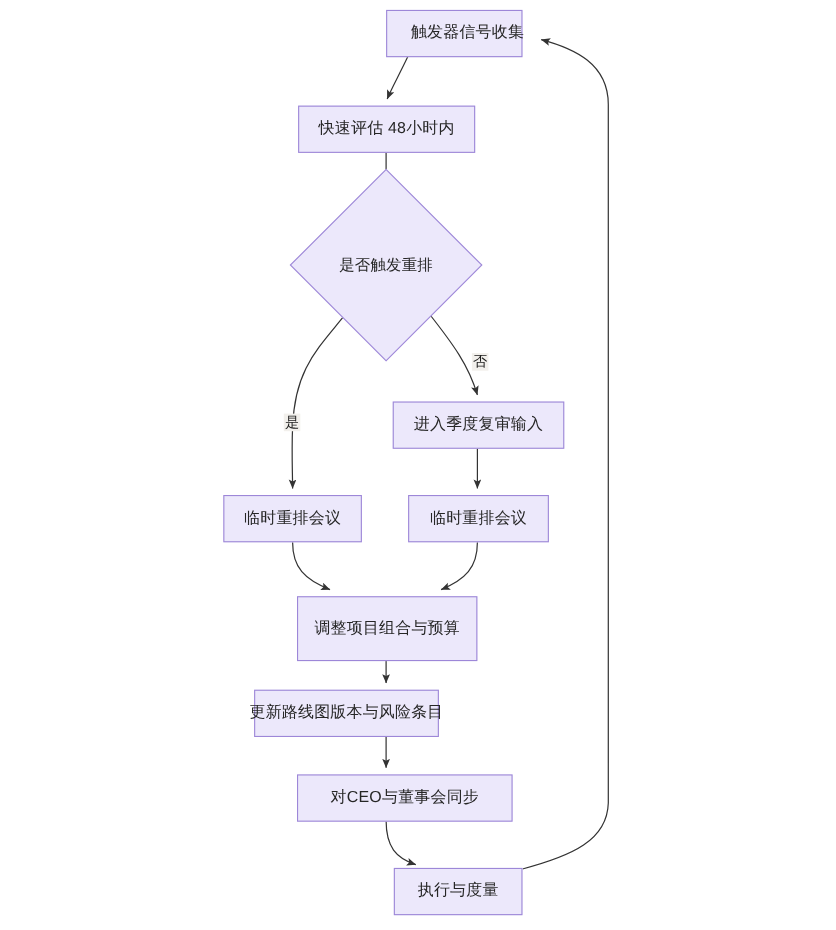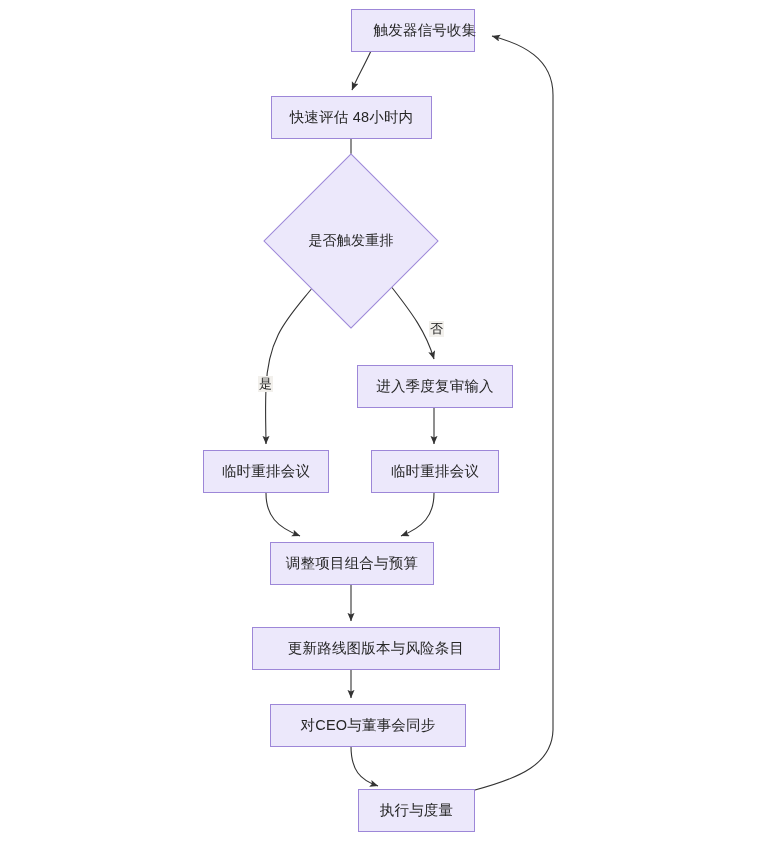--- a/index.html
+++ b/index.html
@@ -134,7 +134,7 @@
     <span class="node-label">临时重排会议</span>
   </div>
 
-  <div class="node" style="left:270px; top:542px; width:164px; height:43px;">
+  <div class="node" style="left:270px; top:542px; width:164px; height:59px;">
     <span class="node-label">调整项目组合与预算</span>
   </div>
 

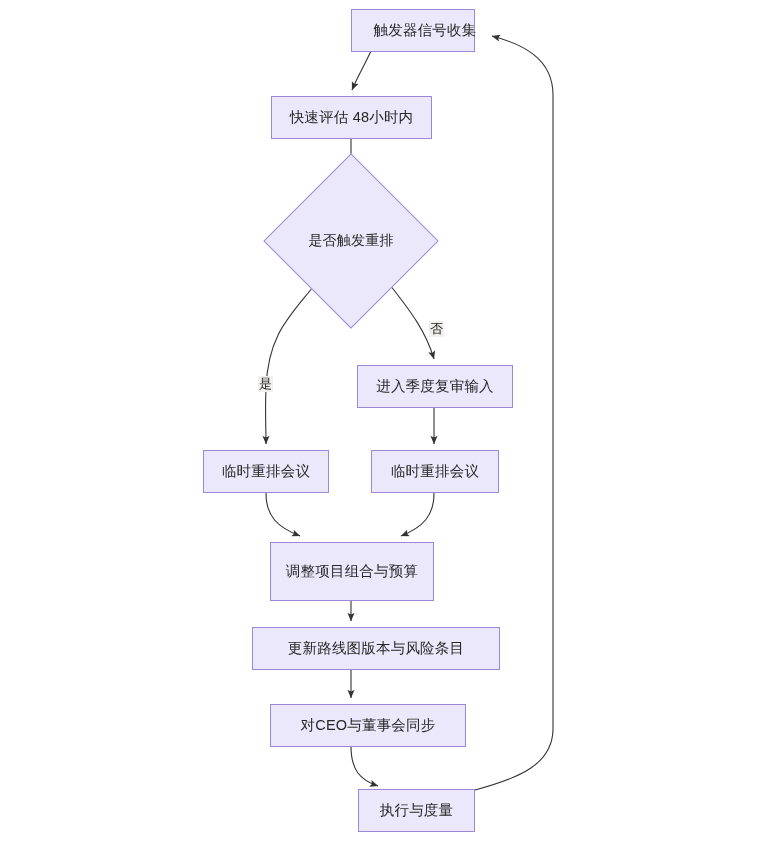--- a/index.html
+++ b/index.html
@@ -138,7 +138,7 @@
     <span class="node-label">调整项目组合与预算</span>
   </div>
 
-  <div class="node" style="left:252px; top:627px; width:248px; height:43px;">
+  <div class="node" style="left:231px; top:627px; width:168px; height:43px;">
     <span class="node-label">更新路线图版本与风险条目</span>
   </div>
 

